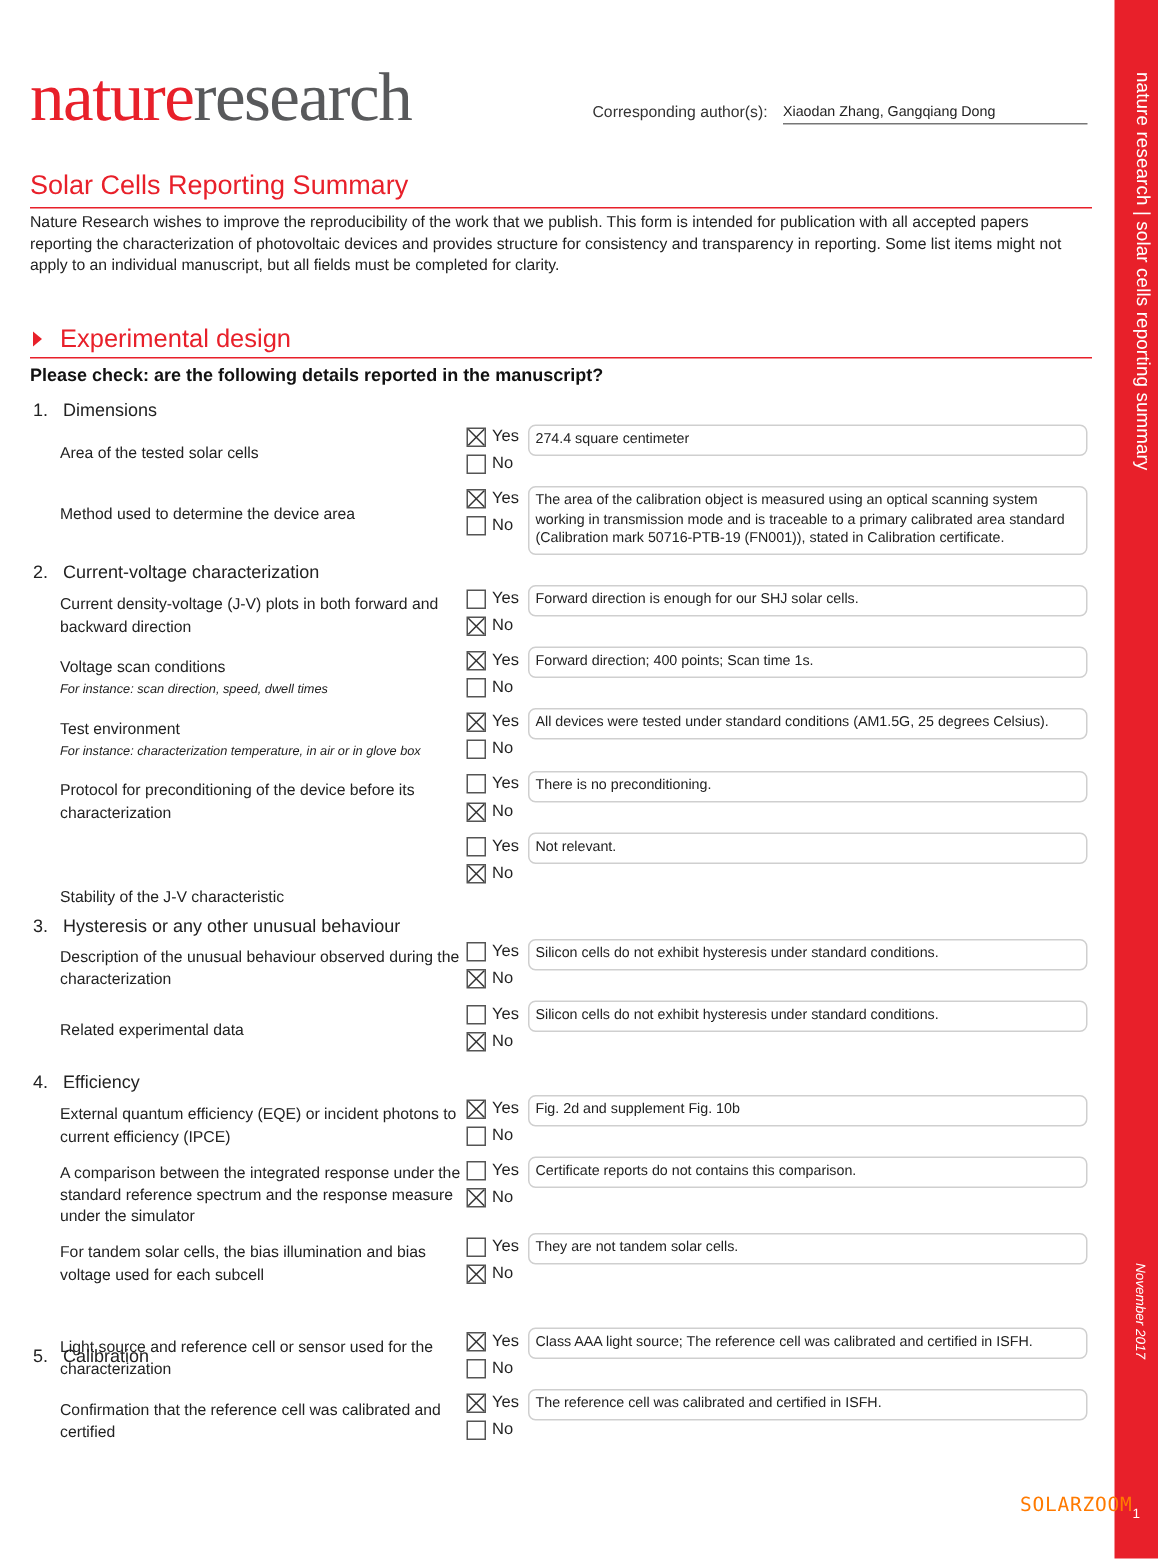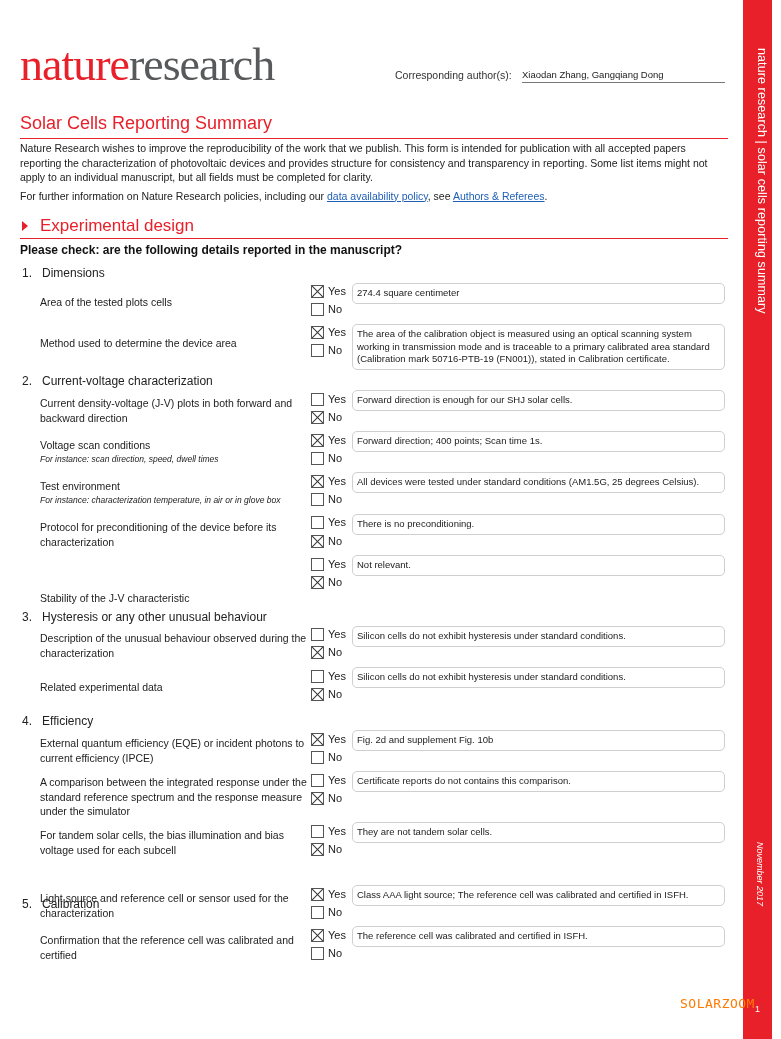--- a/index.html
+++ b/index.html
@@ -72,7 +72,6 @@
 
 <div class="intro">
   <p>Nature Research wishes to improve the reproducibility of the work that we publish. This form is intended for publication with all accepted papers reporting the characterization of photovoltaic devices and provides structure for consistency and transparency in reporting. Some list items might not apply to an individual manuscript, but all fields must be completed for clarity.</p>
-  <p><span>For further information on Nature Research policies, including our </span><span class="link">data availability policy</span><span>, see </span><span class="link">Authors &amp; Referees</span><span>.</span></p>
 </div>
 
 <div class="section-head"><span class="tri"></span><span>Experimental design</span></div>

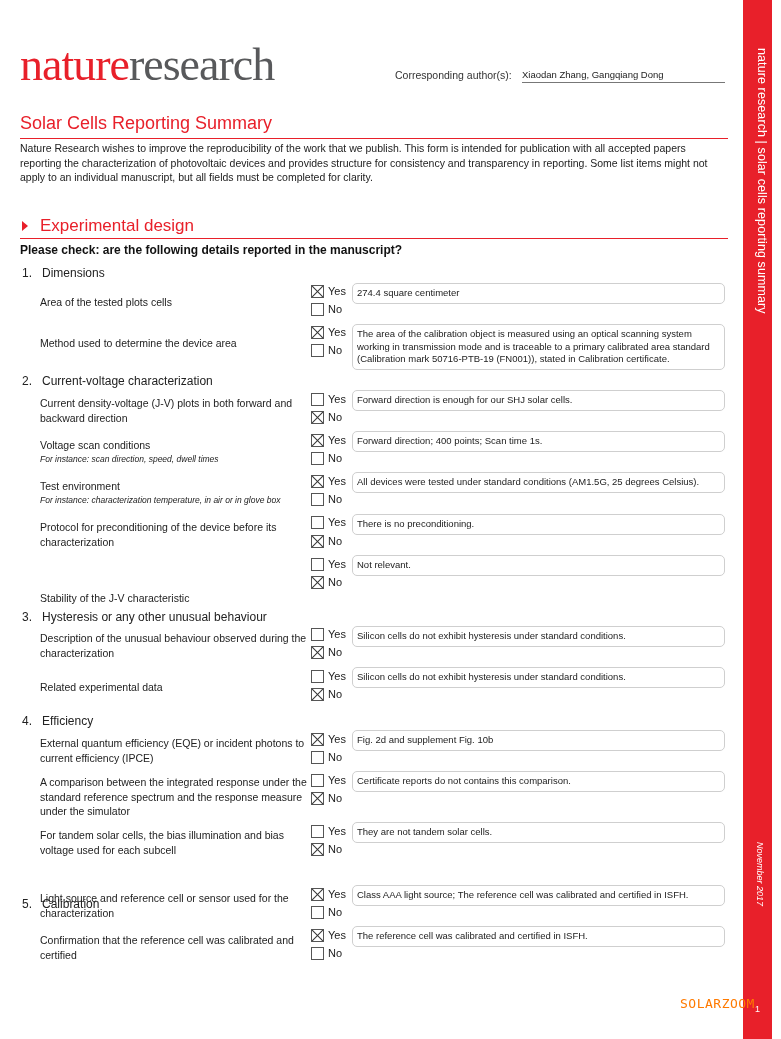--- a/index.html
+++ b/index.html
@@ -84,7 +84,7 @@
 <div class="group-head" style="top:714px"><span>4.</span>&nbsp;&nbsp;&nbsp;<span>Efficiency</span></div>
 <div class="group-head" style="top:897px"><span>5.</span>&nbsp;&nbsp;&nbsp;<span>Calibration</span></div>
 
-<div class="item-label" style="top:295px">Area of the tested plots cells</div>
+<div class="item-label" style="top:295px">Area of the tested solar cells</div>
 <div class="cb checked" style="top:285px"></div>
 <div class="cb-label" style="top:285px">Yes</div>
 <div class="cb" style="top:303px"></div>

